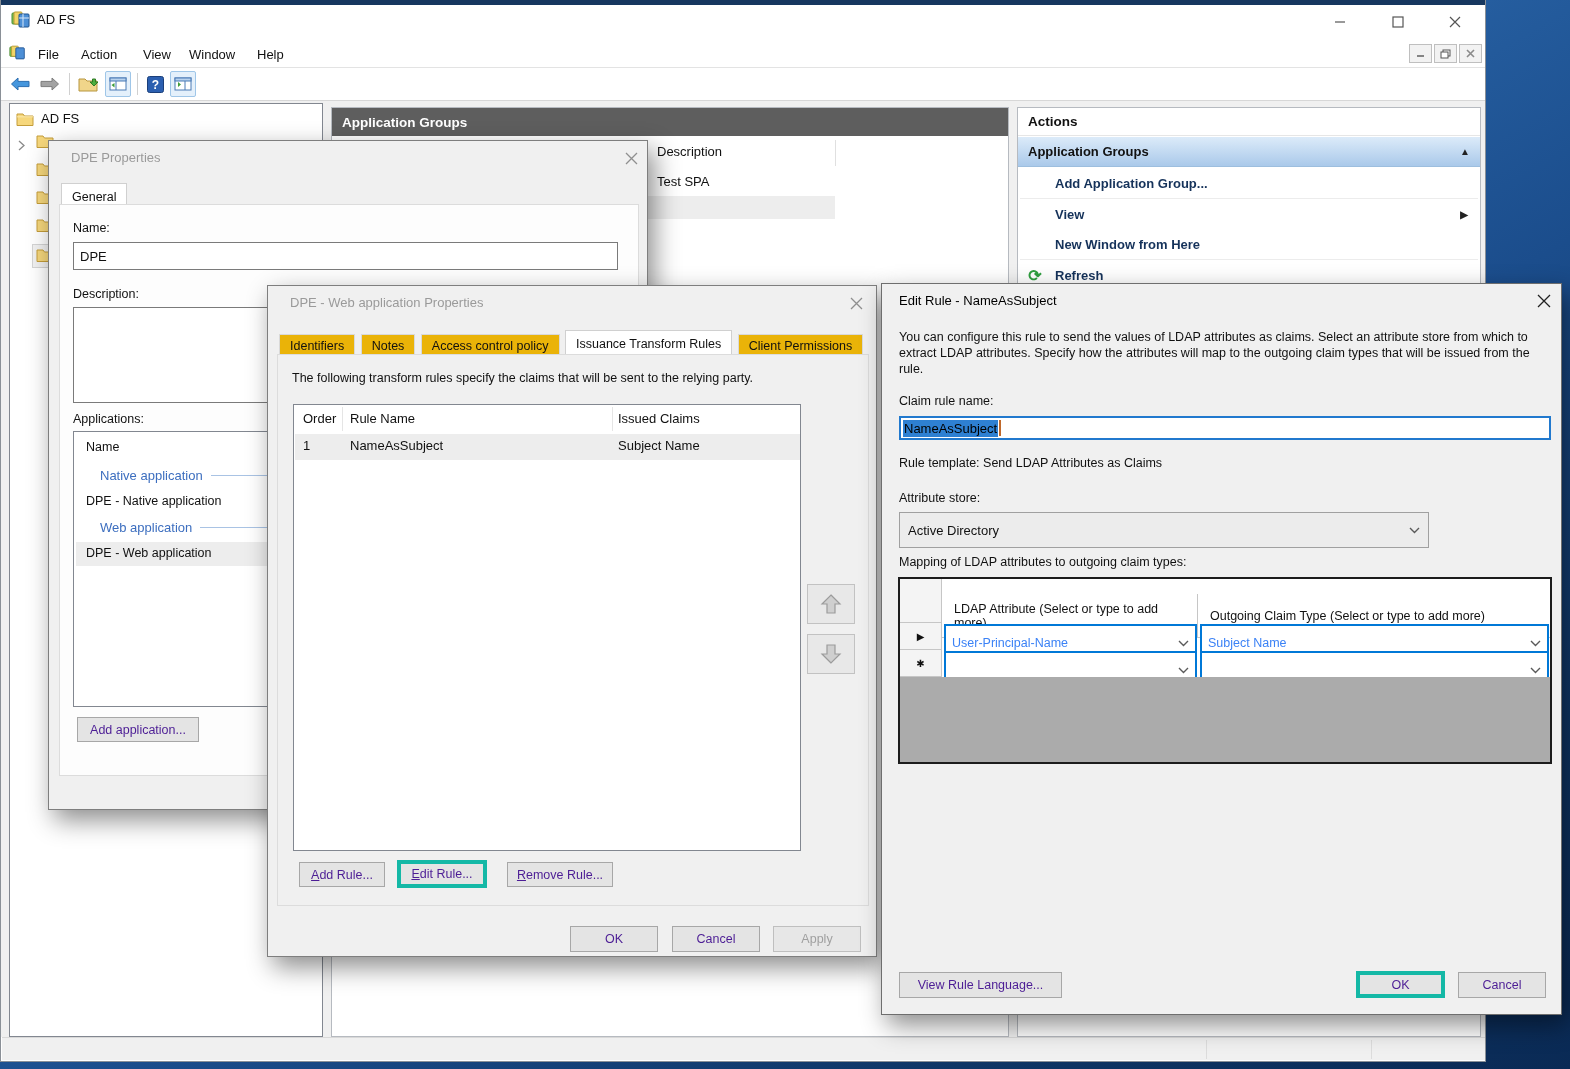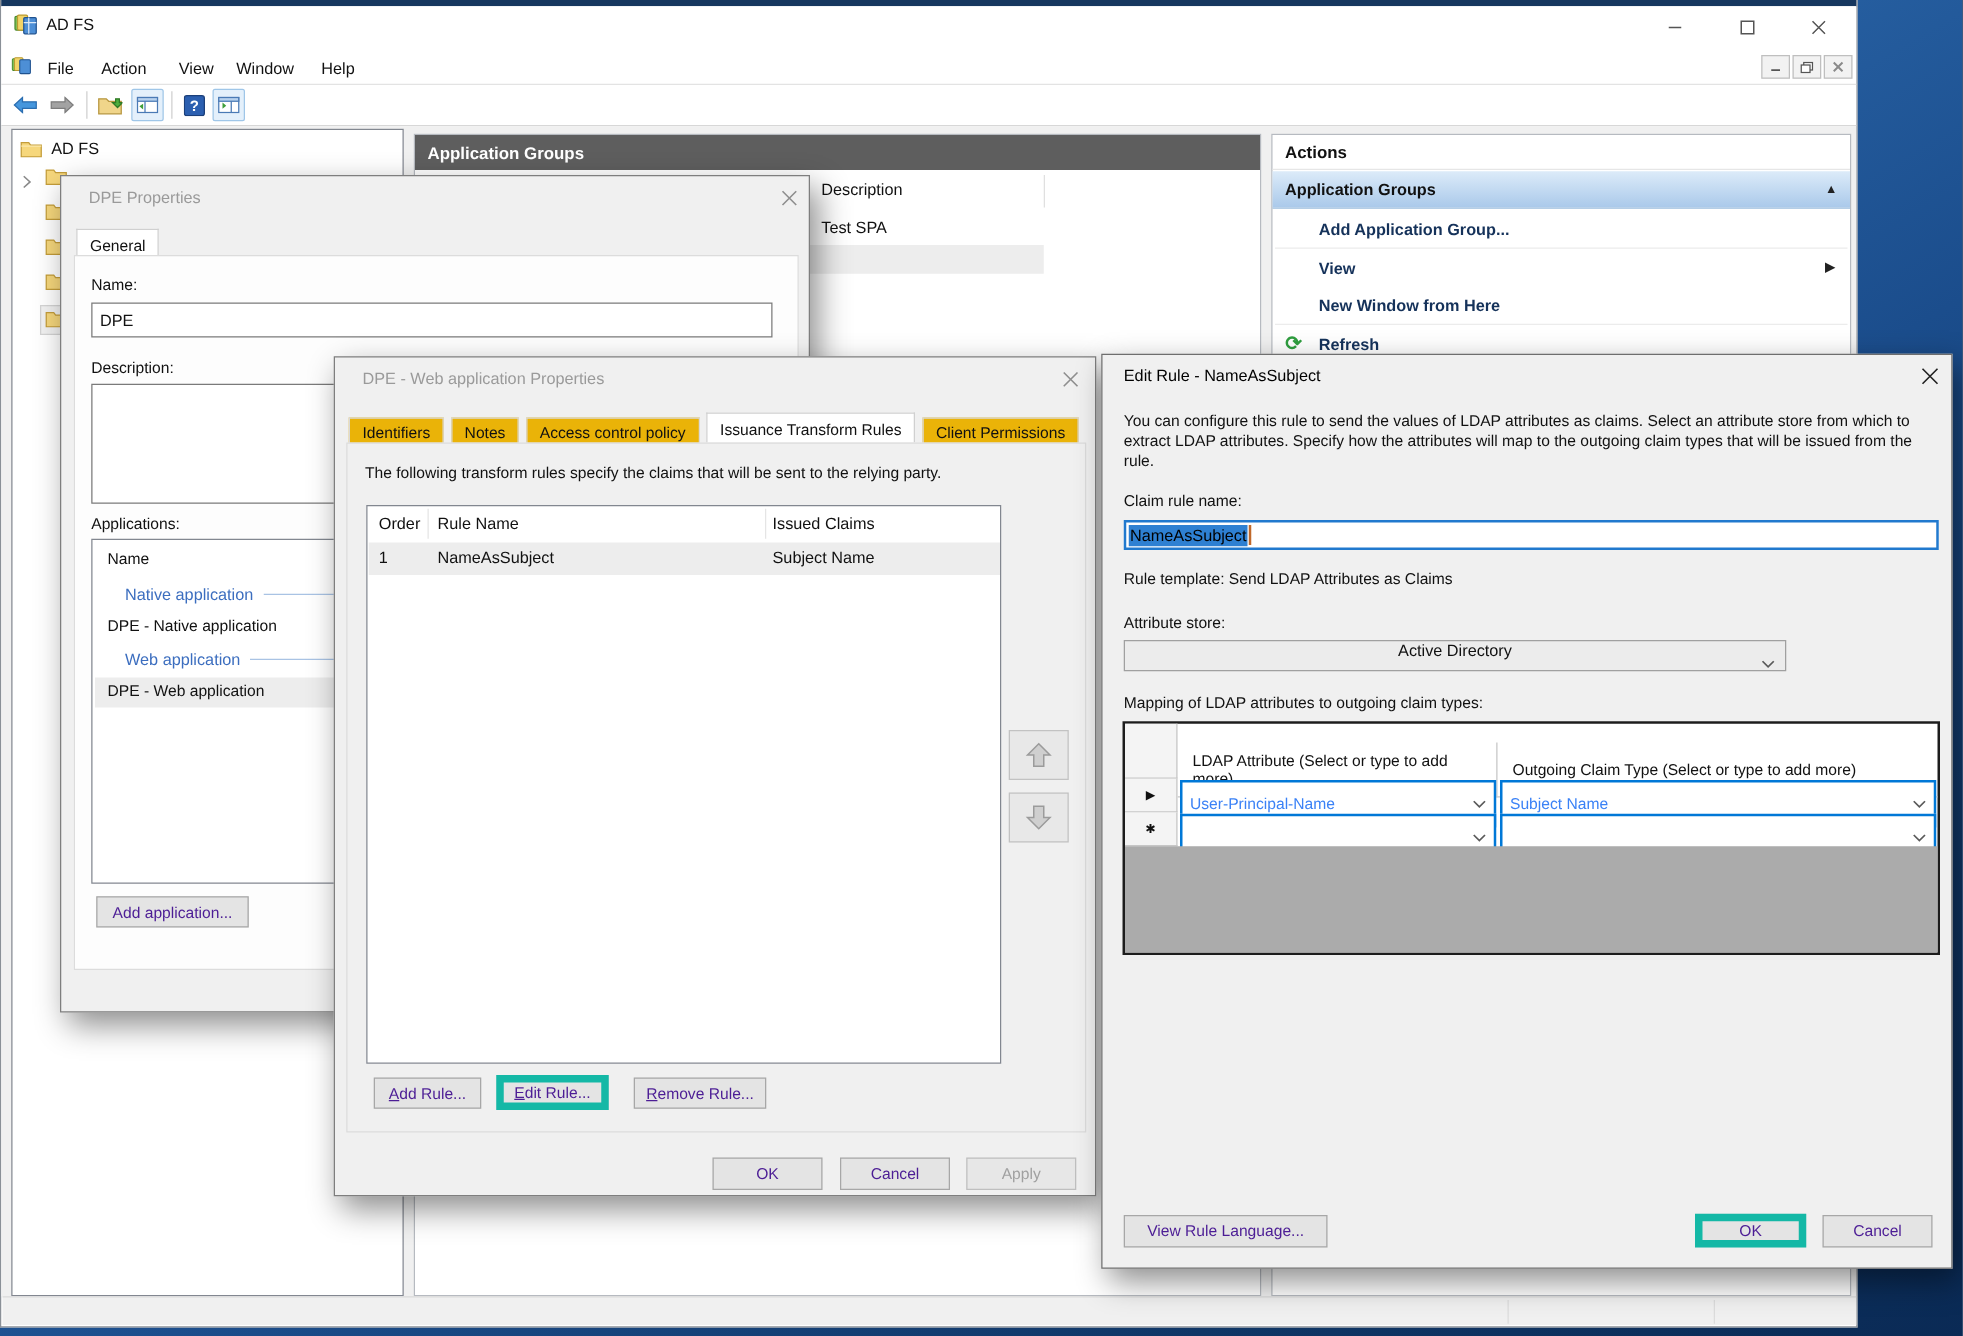--- a/index.html
+++ b/index.html
@@ -425,7 +425,7 @@
     <span class="lbl" style="left:17px; top:172px;">Rule template: Send LDAP Attributes as Claims</span>
 
     <span class="lbl" style="left:17px; top:207px;">Attribute store:</span>
-    <div class="combo" style="left:17px; top:228px; width:530px; height:25px;flex-direction:column;">
+    <div class="combo" style="left:17px; top:228px; width:530px; height:36px;">
       <span>Active Directory</span>
       <span class="chev">
         <svg width="11" height="7" viewBox="0 0 11 7">

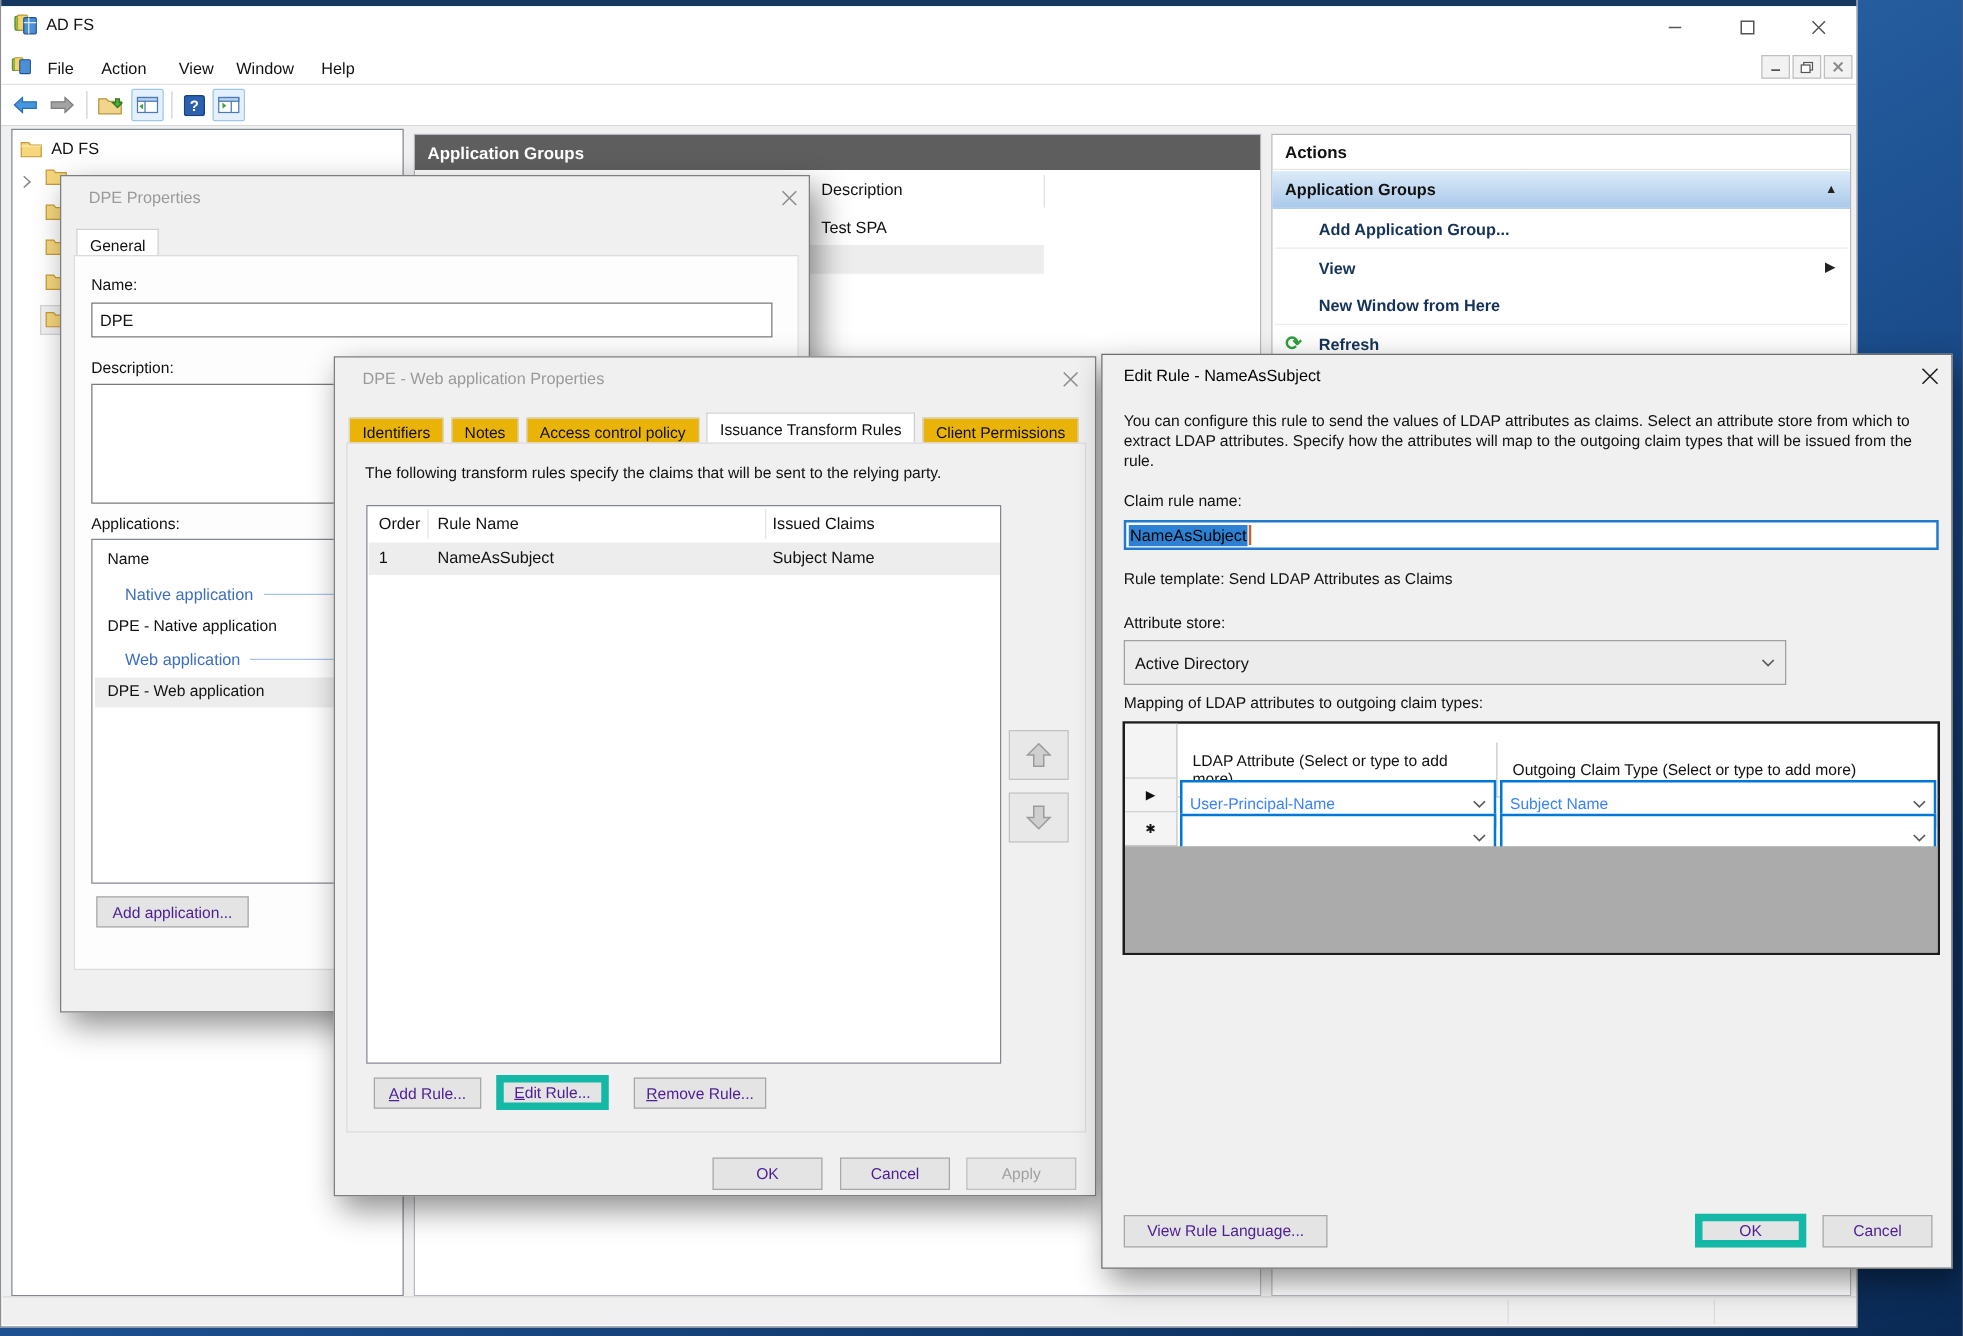--- a/index.html
+++ b/index.html
@@ -79,7 +79,7 @@
 
   .btn { position:absolute; background:#e4e4e4; border:1px solid #a7a7a7; font-size:12.5px; color:#4c1d95;
          display:flex; align-items:center; justify-content:center; }
-  .btn.focused { border:6px solid #14b8a6;justify-content:center; }
+  .btn.focused { border:4px solid #14b8a6;justify-content:center; }
   .btn.disabled { color:#a0a0a0; border-color:#bfbfbf; background:#e7e7e7; }
   .accel { display:block; }
   .accel::first-letter { text-decoration:underline; }

